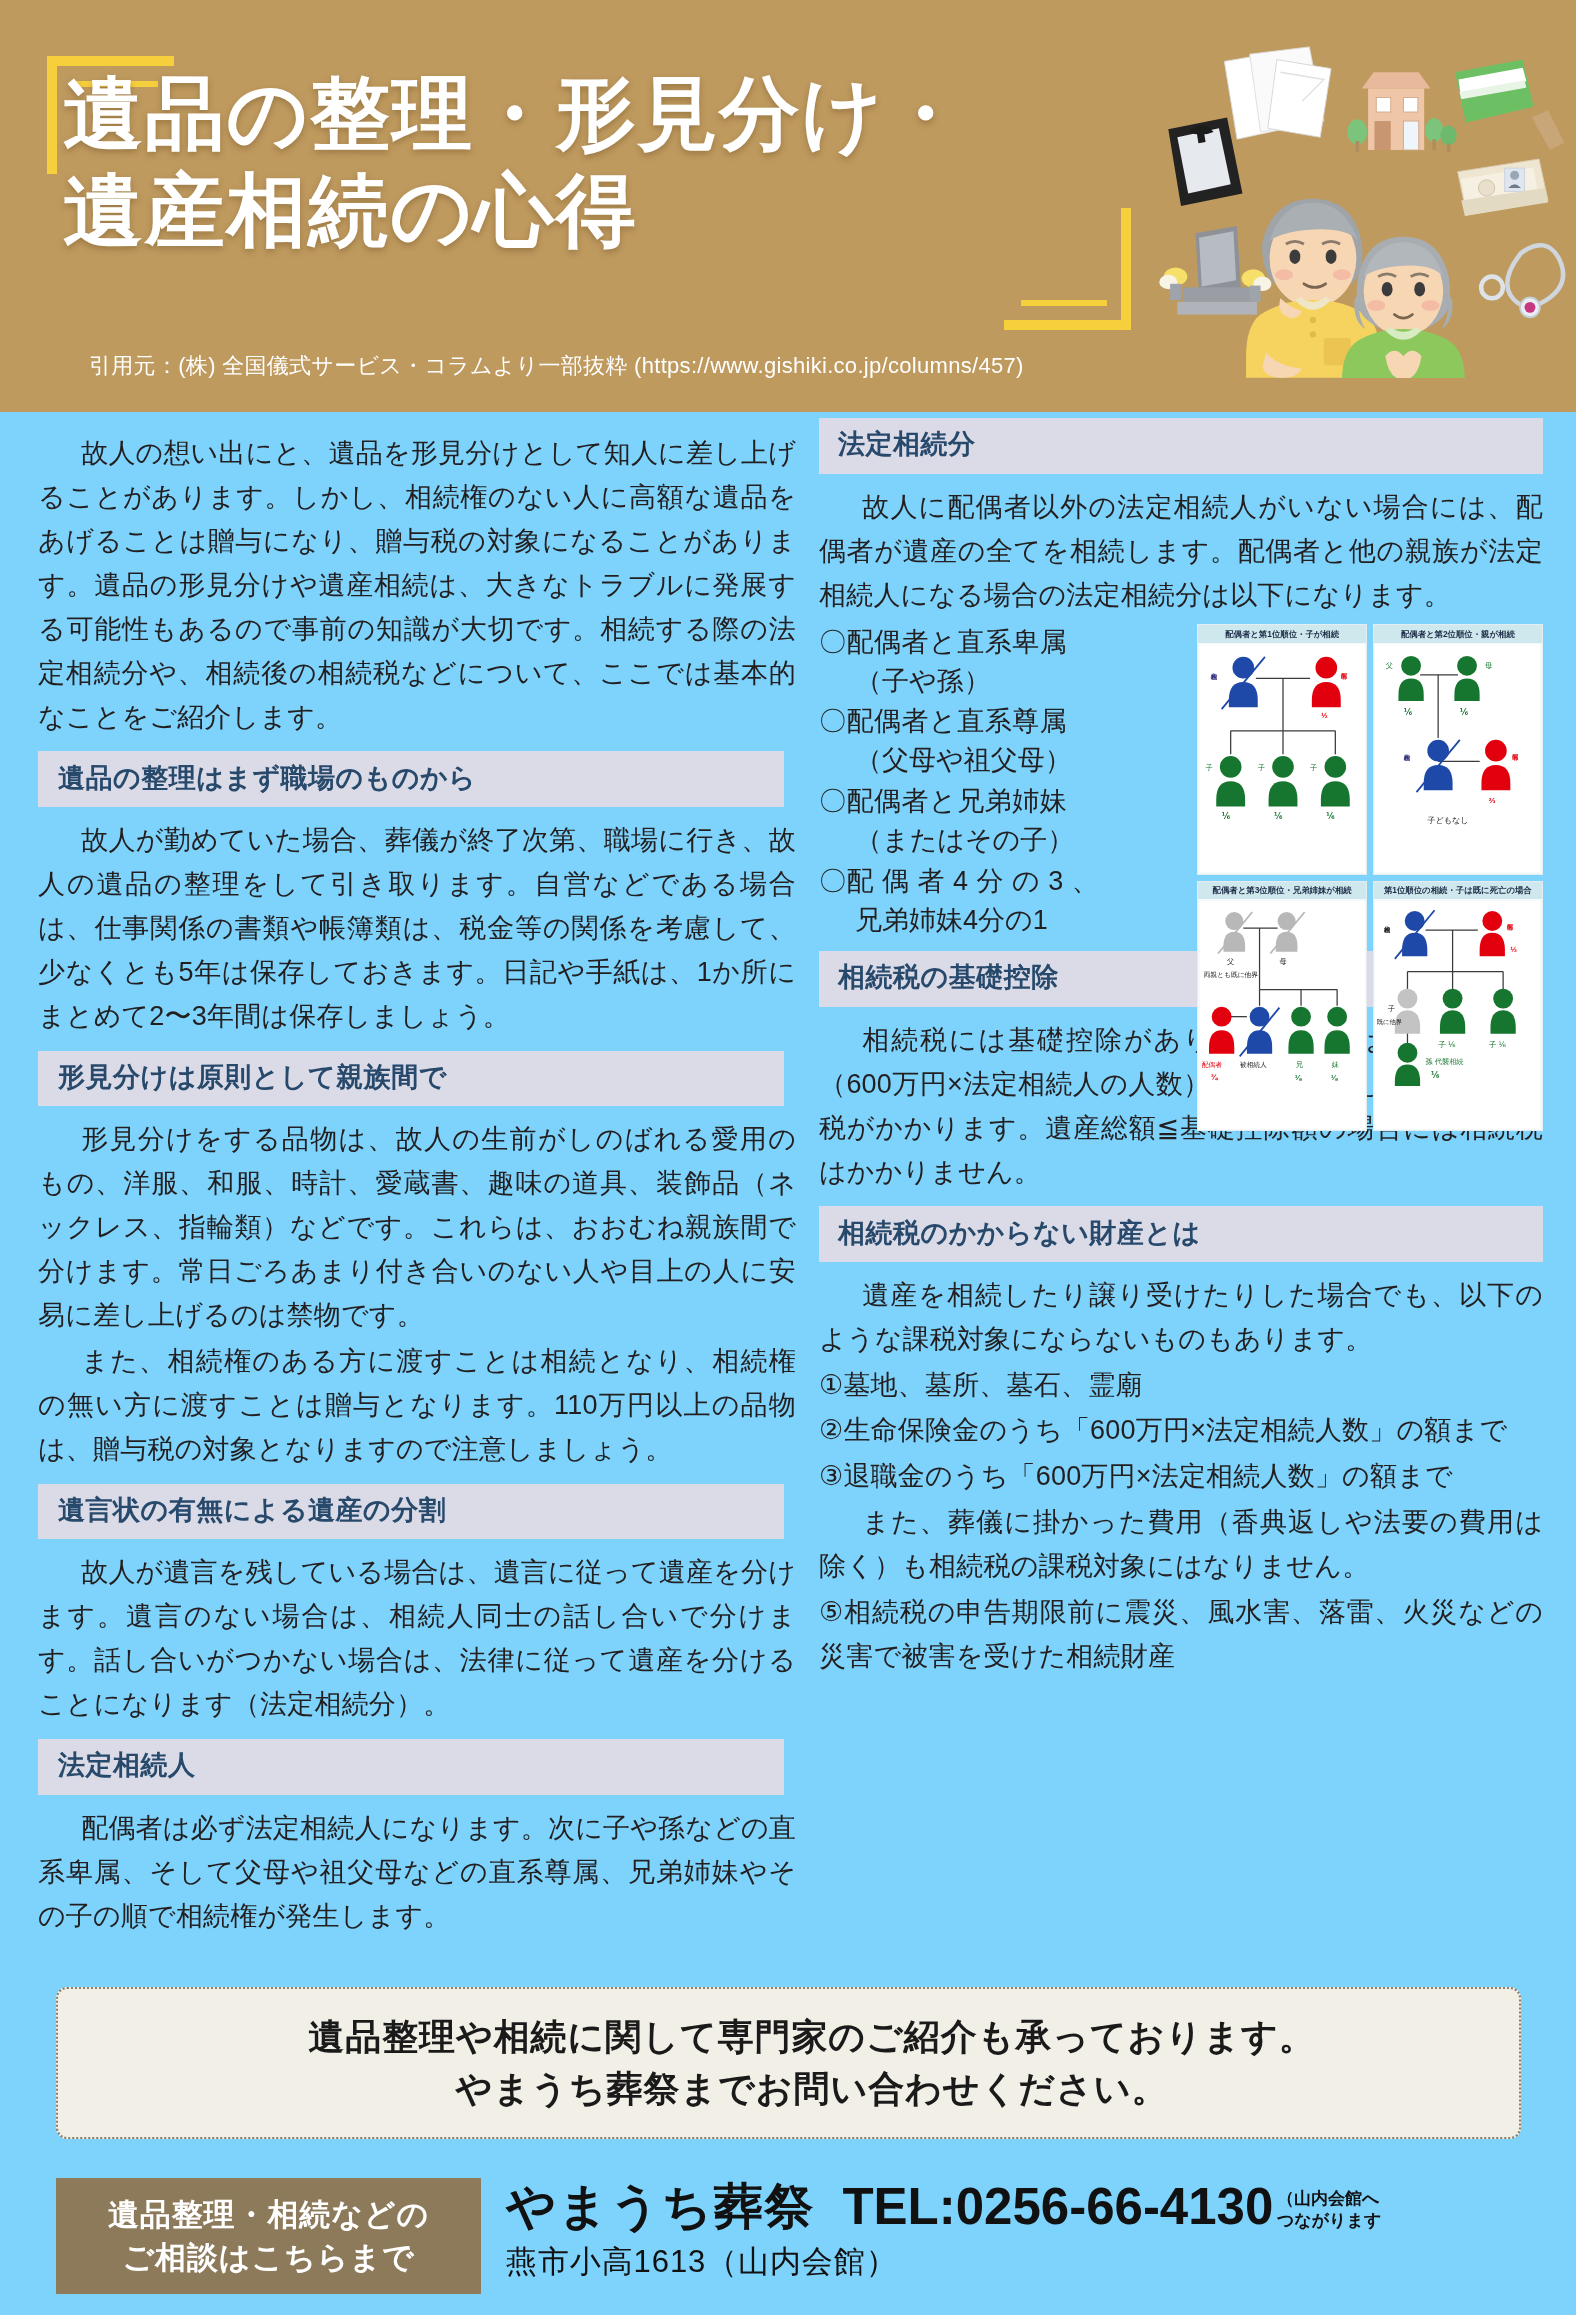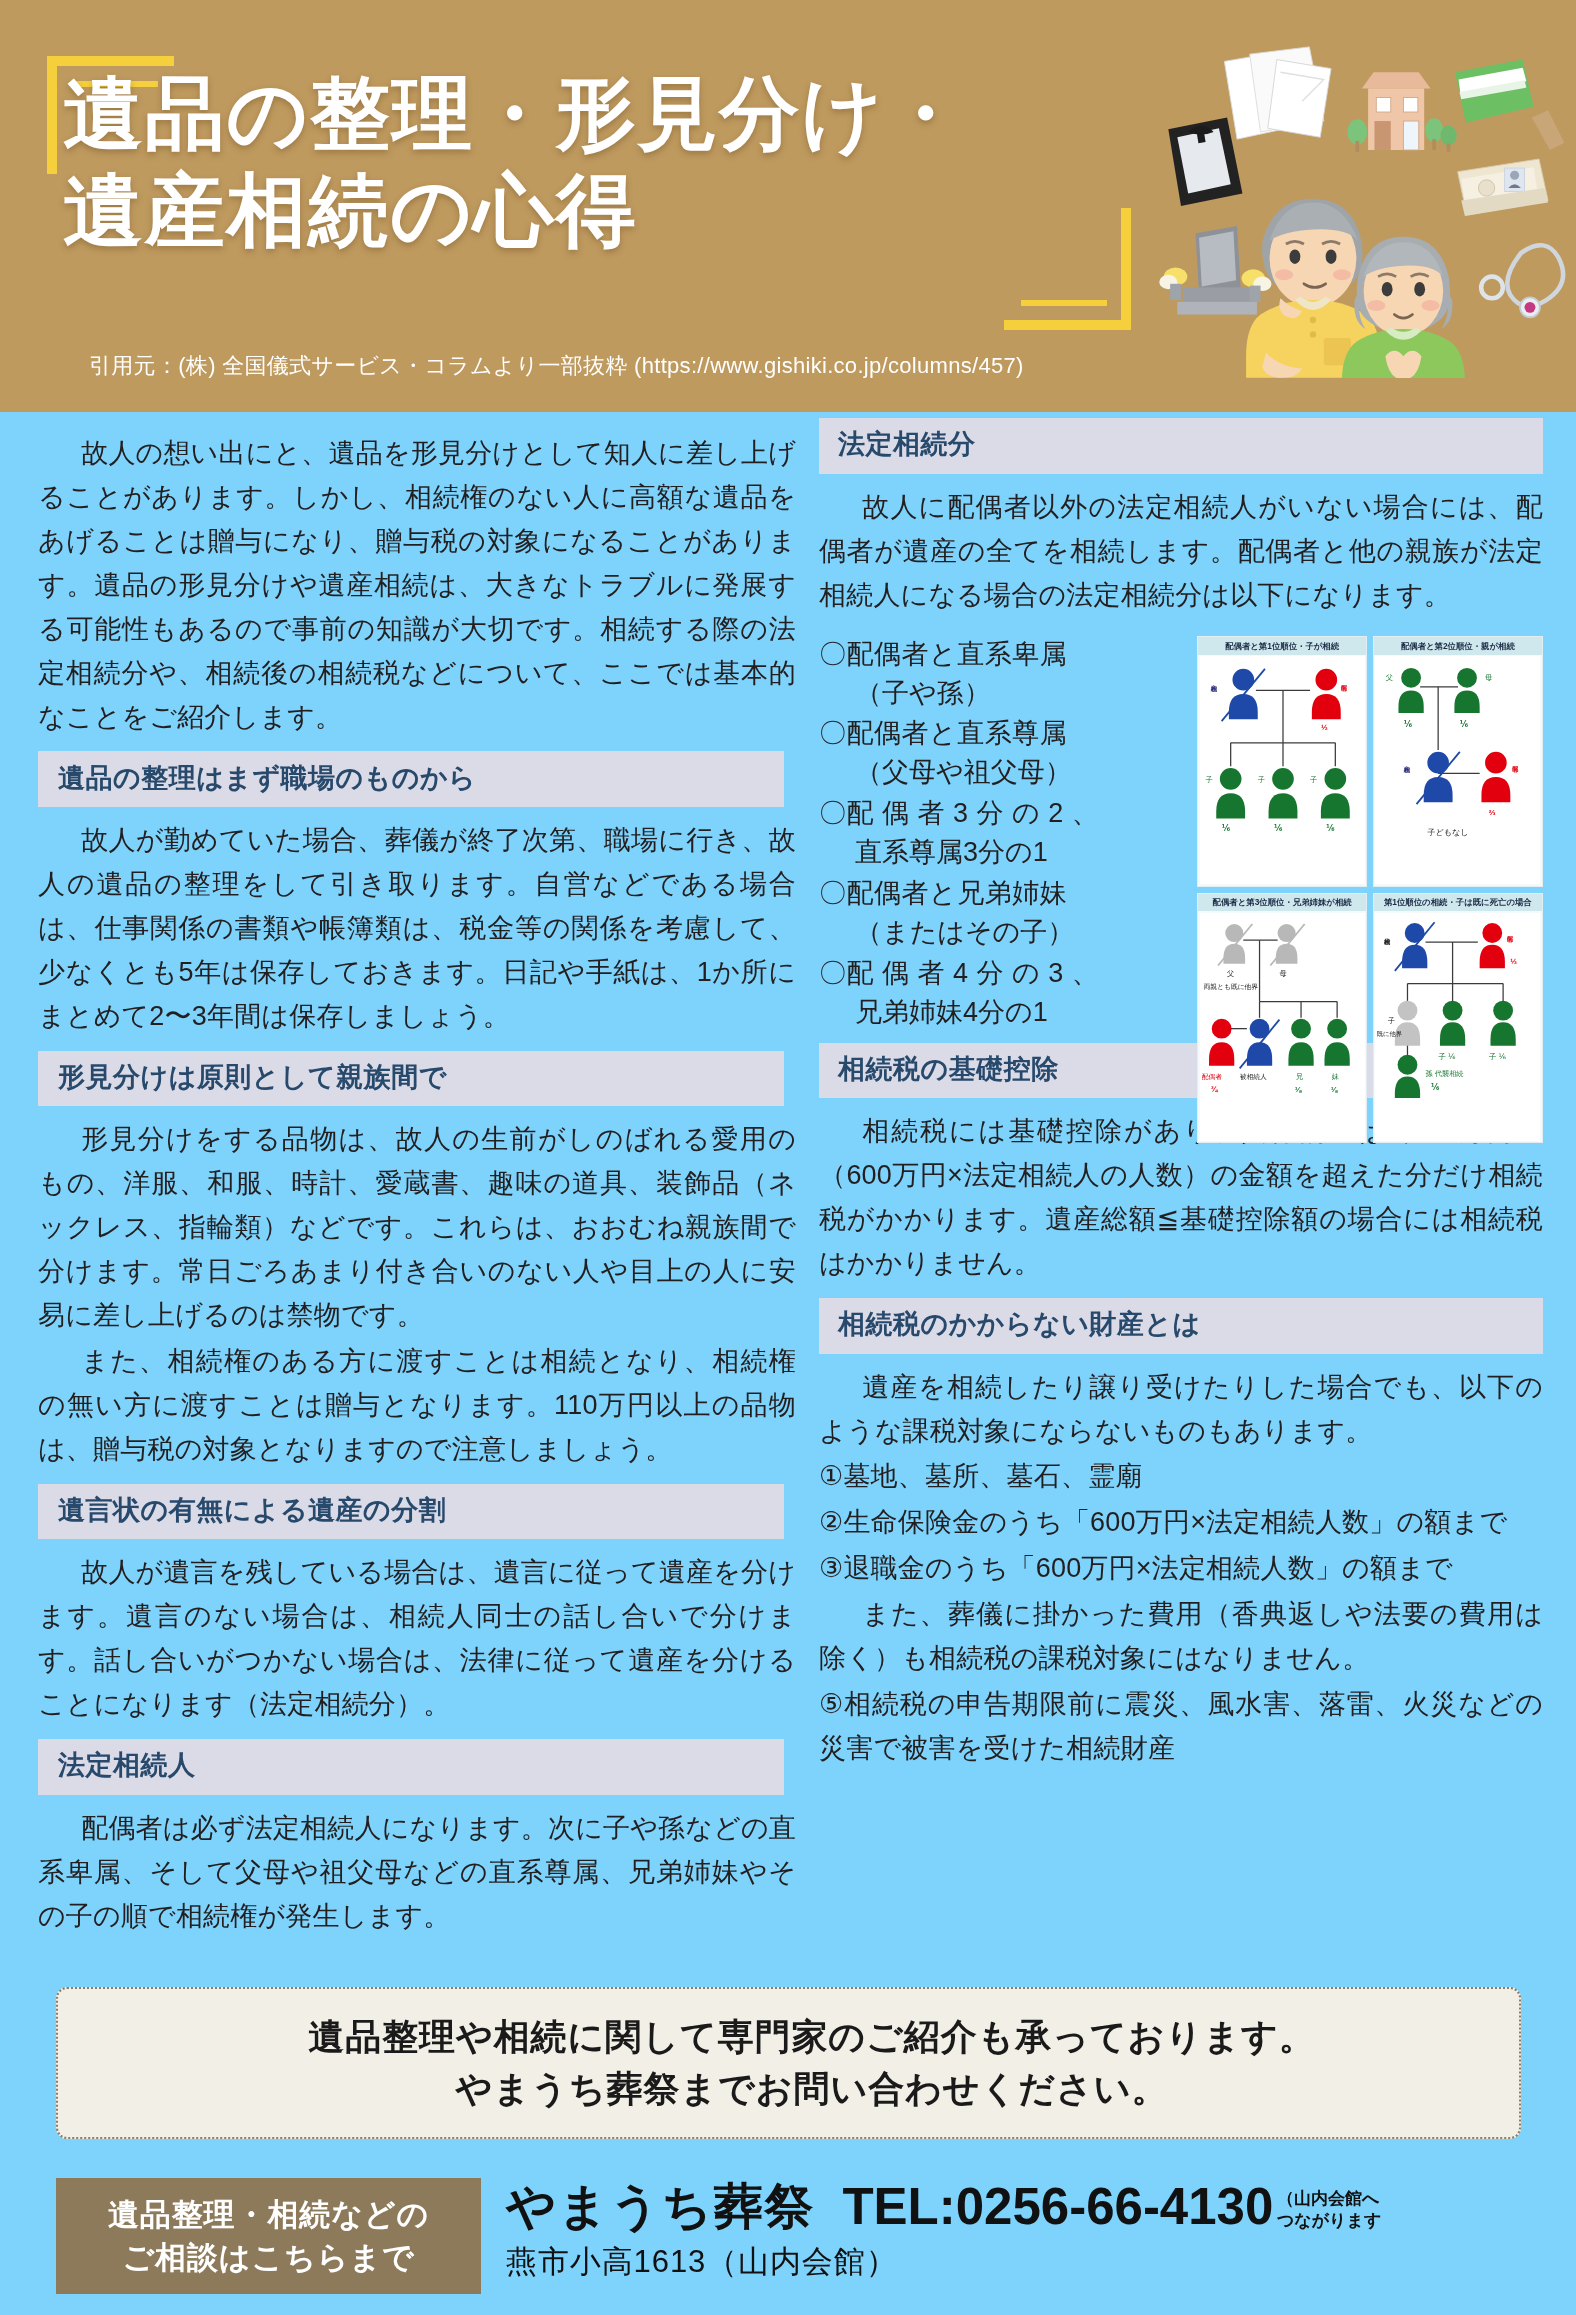--- a/index.html
+++ b/index.html
@@ -81,7 +81,7 @@
   p.body + p.body { margin-top:1.8px; }
 
   
-  .share-wrap { position:relative; margin-top:18px; }
+  .share-wrap { position:relative; margin-top:6px; }
   .share-list { width:369px; }
   .share-item {
     font-size:27px; line-height:39px; color:#231f20;

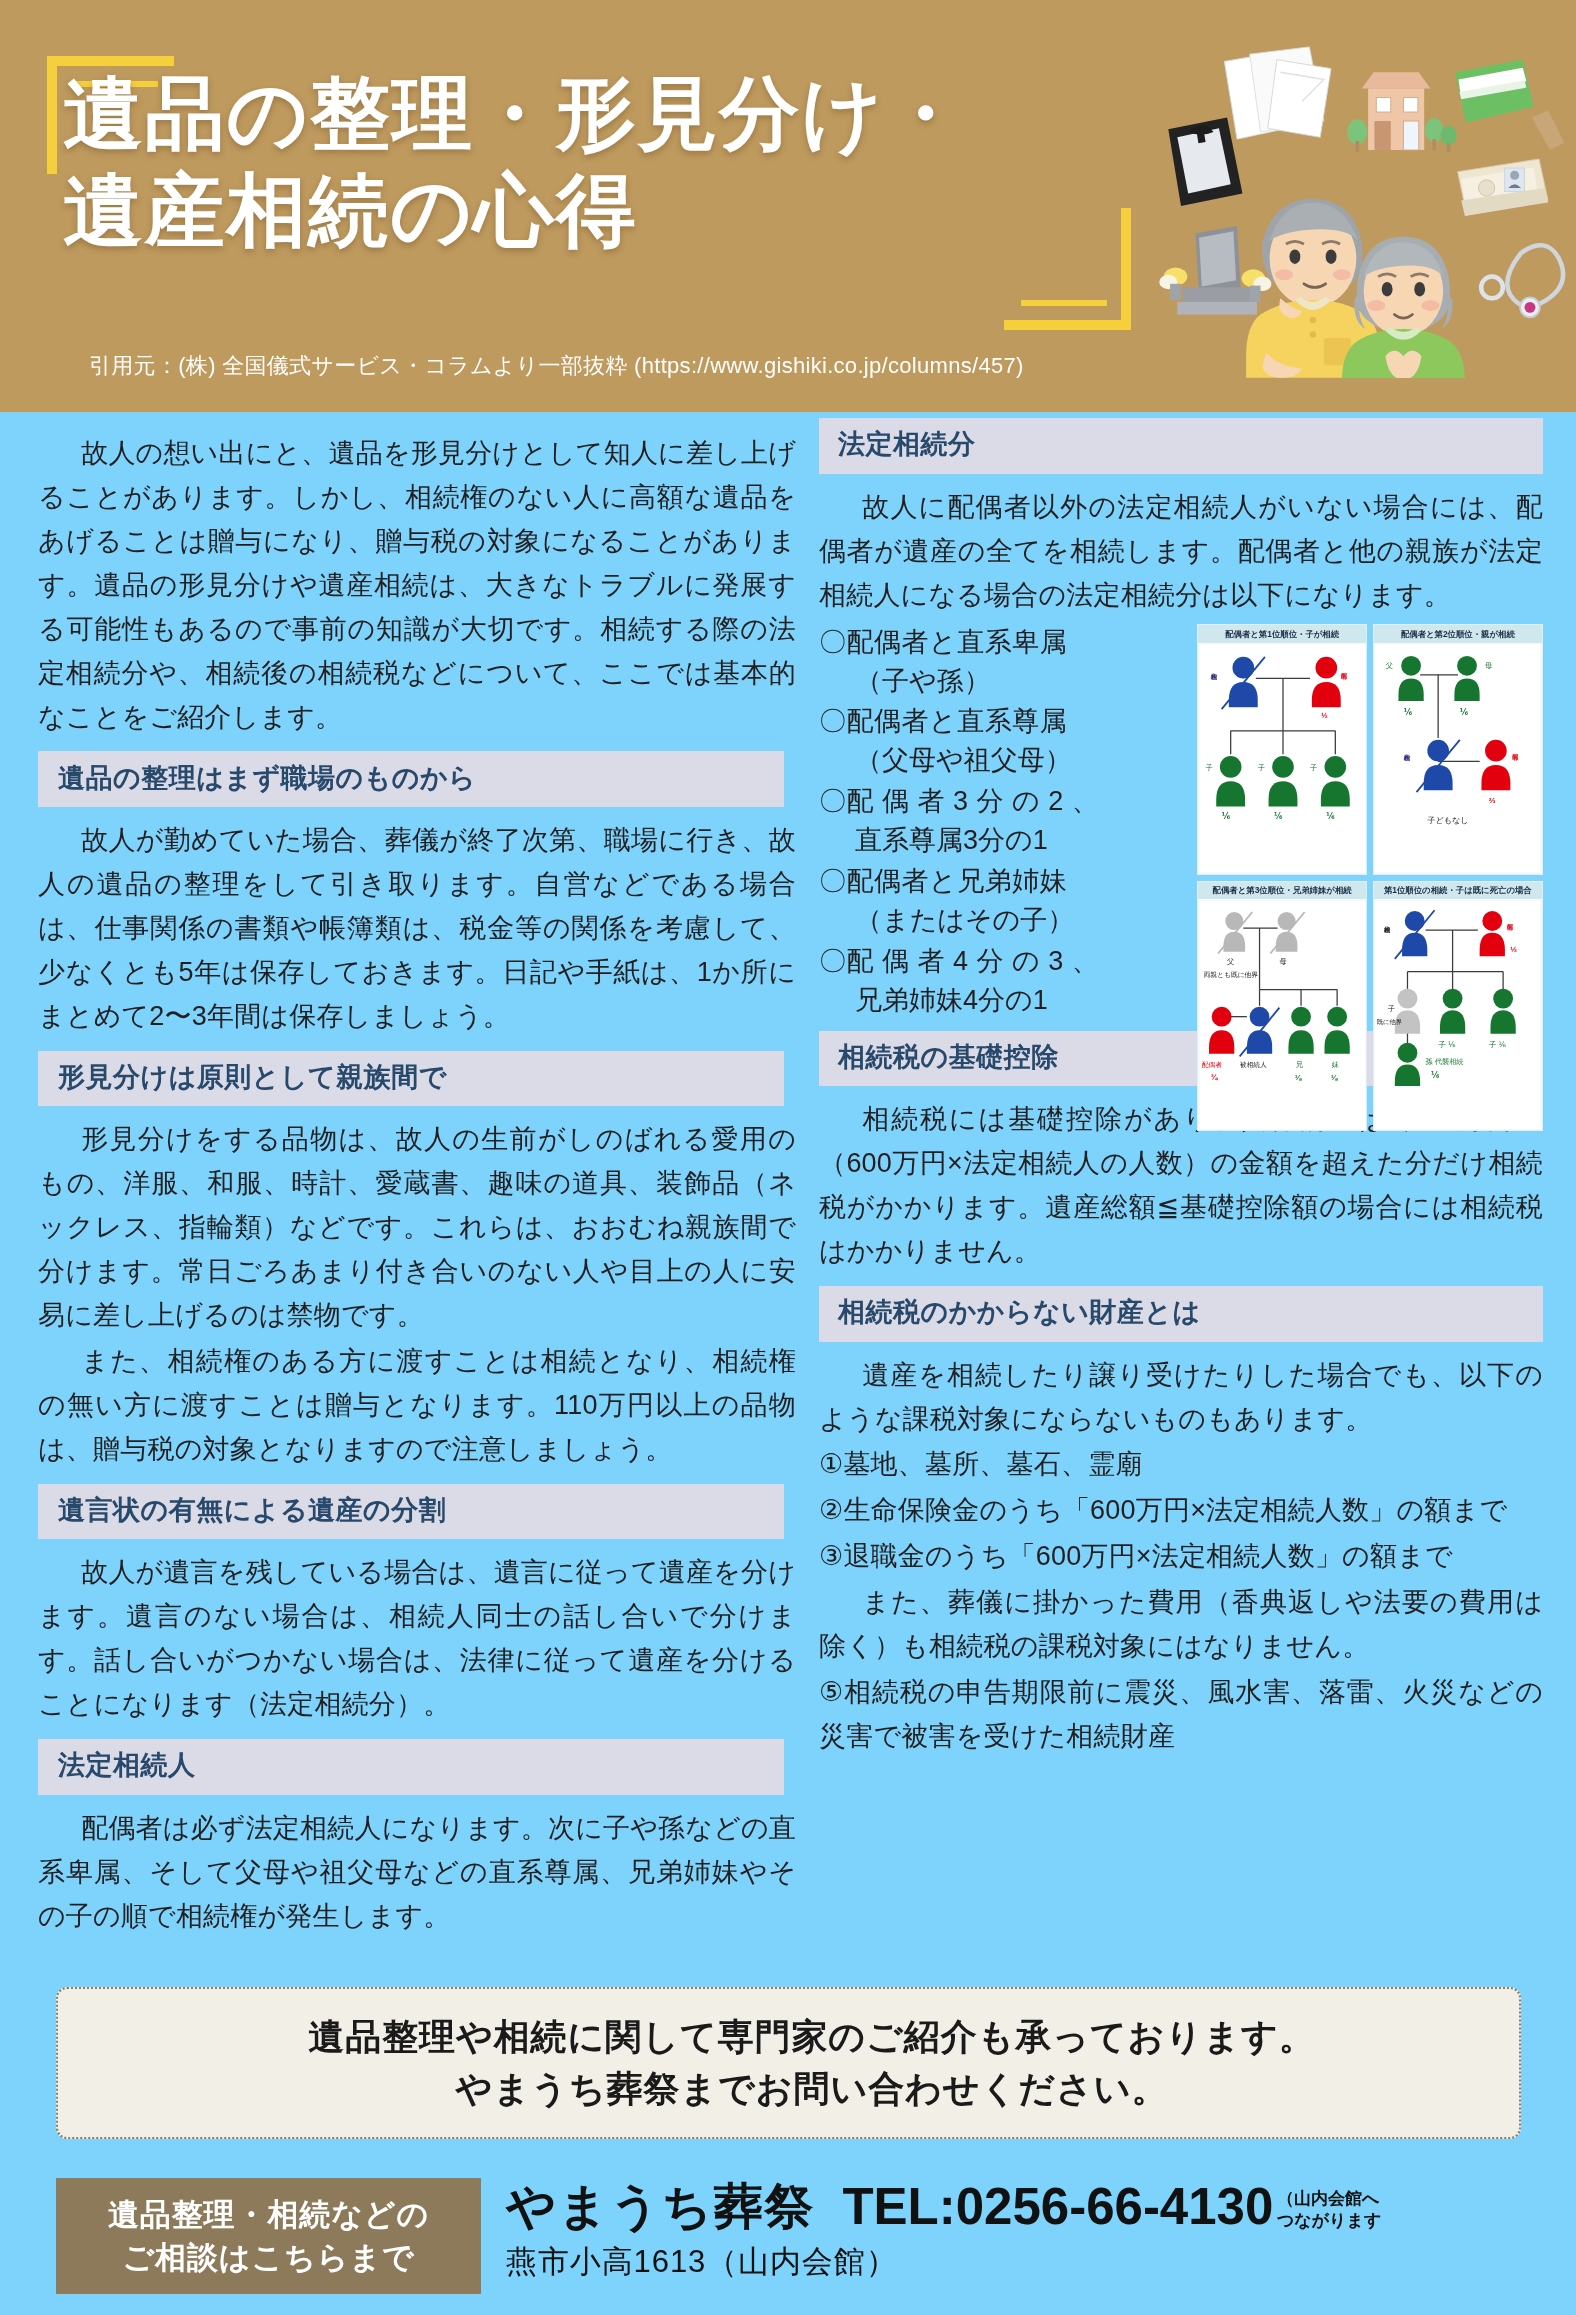--- a/index.html
+++ b/index.html
@@ -298,10 +298,6 @@
             <span class="l2">（父母や祖父母）</span>
           </div>
           <div class="share-item">
-            <span class="l1">〇配 偶 者 3 分 の 2 、</span>
-            <span class="l2">直系尊属3分の1</span>
-          </div>
-          <div class="share-item">
             <span class="l1">〇配偶者と兄弟姉妹</span>
             <span class="l2">（またはその子）</span>
           </div>

